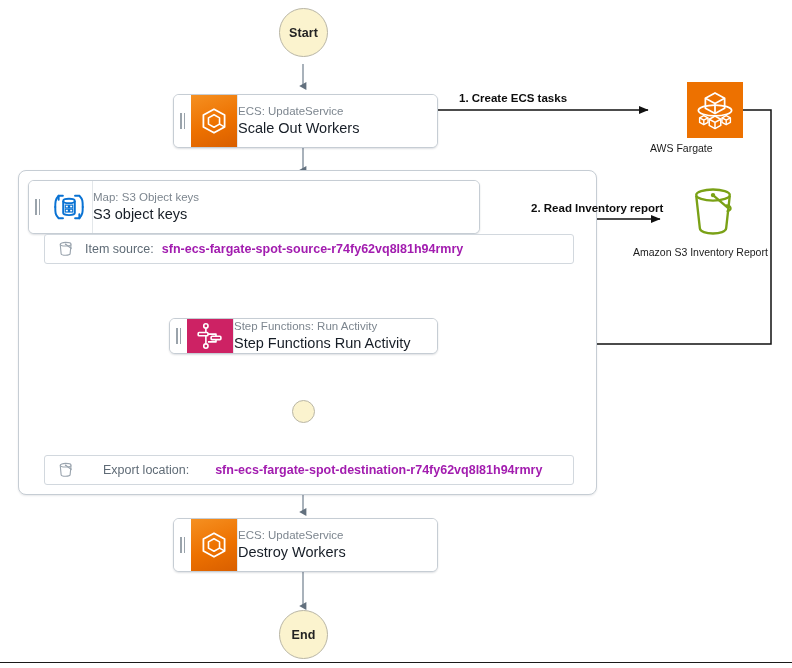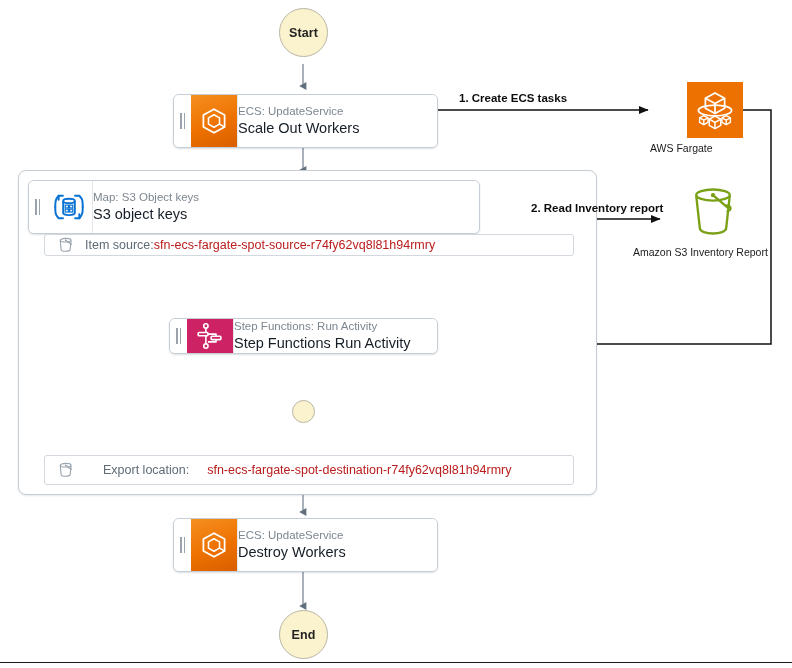--- a/index.html
+++ b/index.html
@@ -207,7 +207,7 @@
     </div>
   </div>
 
-  <div class="info-bar" style="left:44px;top:234px;width:530px;height:22px;">
+  <div class="info-bar" style="left:44px;top:234px;width:530px;height:30px;">
     <svg class="bucket-ico" viewBox="0 0 22 20">
       <path d="M4.6 5.0 L5.6 15.2 C5.7 16.2 7.9 16.9 10.6 16.9 C13.3 16.9 15.5 16.2 15.6 15.2 L16.6 5.0" fill="none" stroke="#9aa4ae" stroke-width="1.25" stroke-linejoin="round"></path>
       <ellipse cx="10.6" cy="4.7" rx="6.0" ry="2.0" fill="none" stroke="#9aa4ae" stroke-width="1.25"></ellipse>

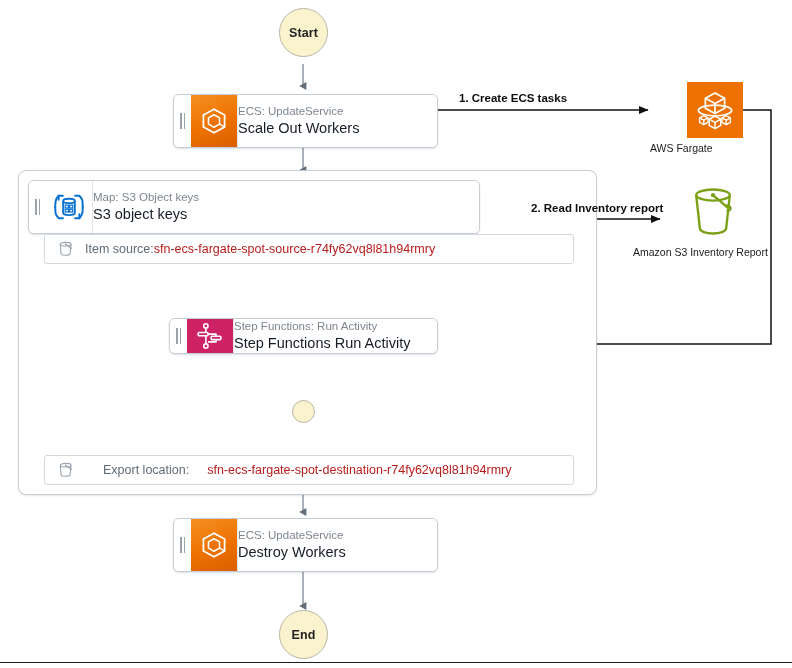--- a/index.html
+++ b/index.html
@@ -101,7 +101,7 @@
     overflow:hidden;
   }
   .info-bar .bucket-ico{flex:0 0 22px;height:18px;margin-right:8px;display:block;}
-  .info-bar b{color:#b91c1c;font-weight:400;margin-left:0;}
+  .info-bar b{color:#a21caf;font-weight:700;margin-left:8px;}
 
   
   .aws-node{position:absolute;text-align:left;}

